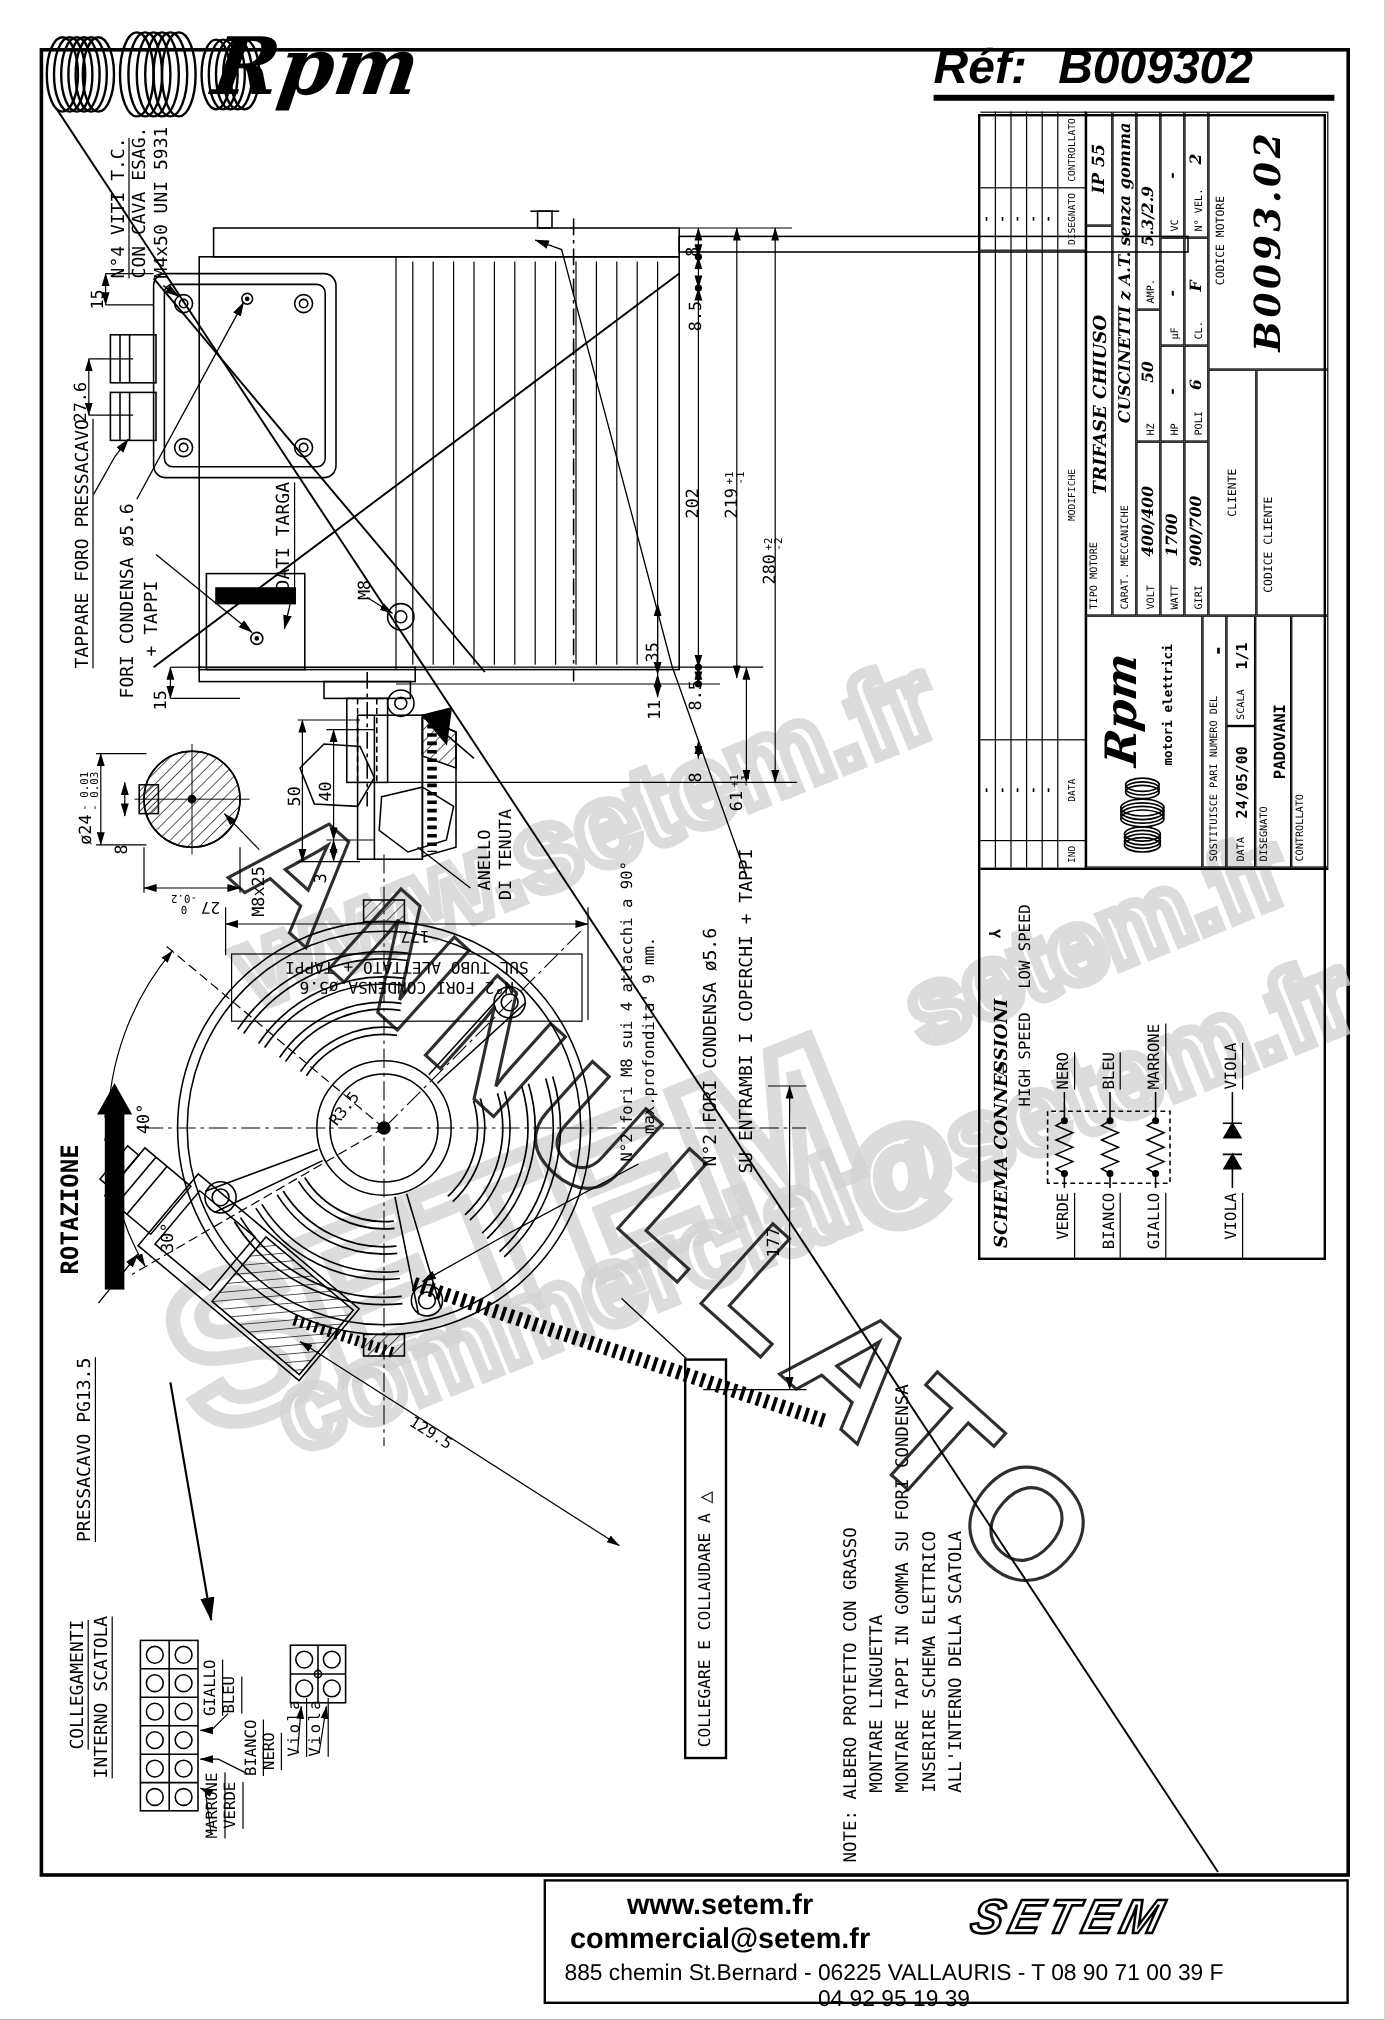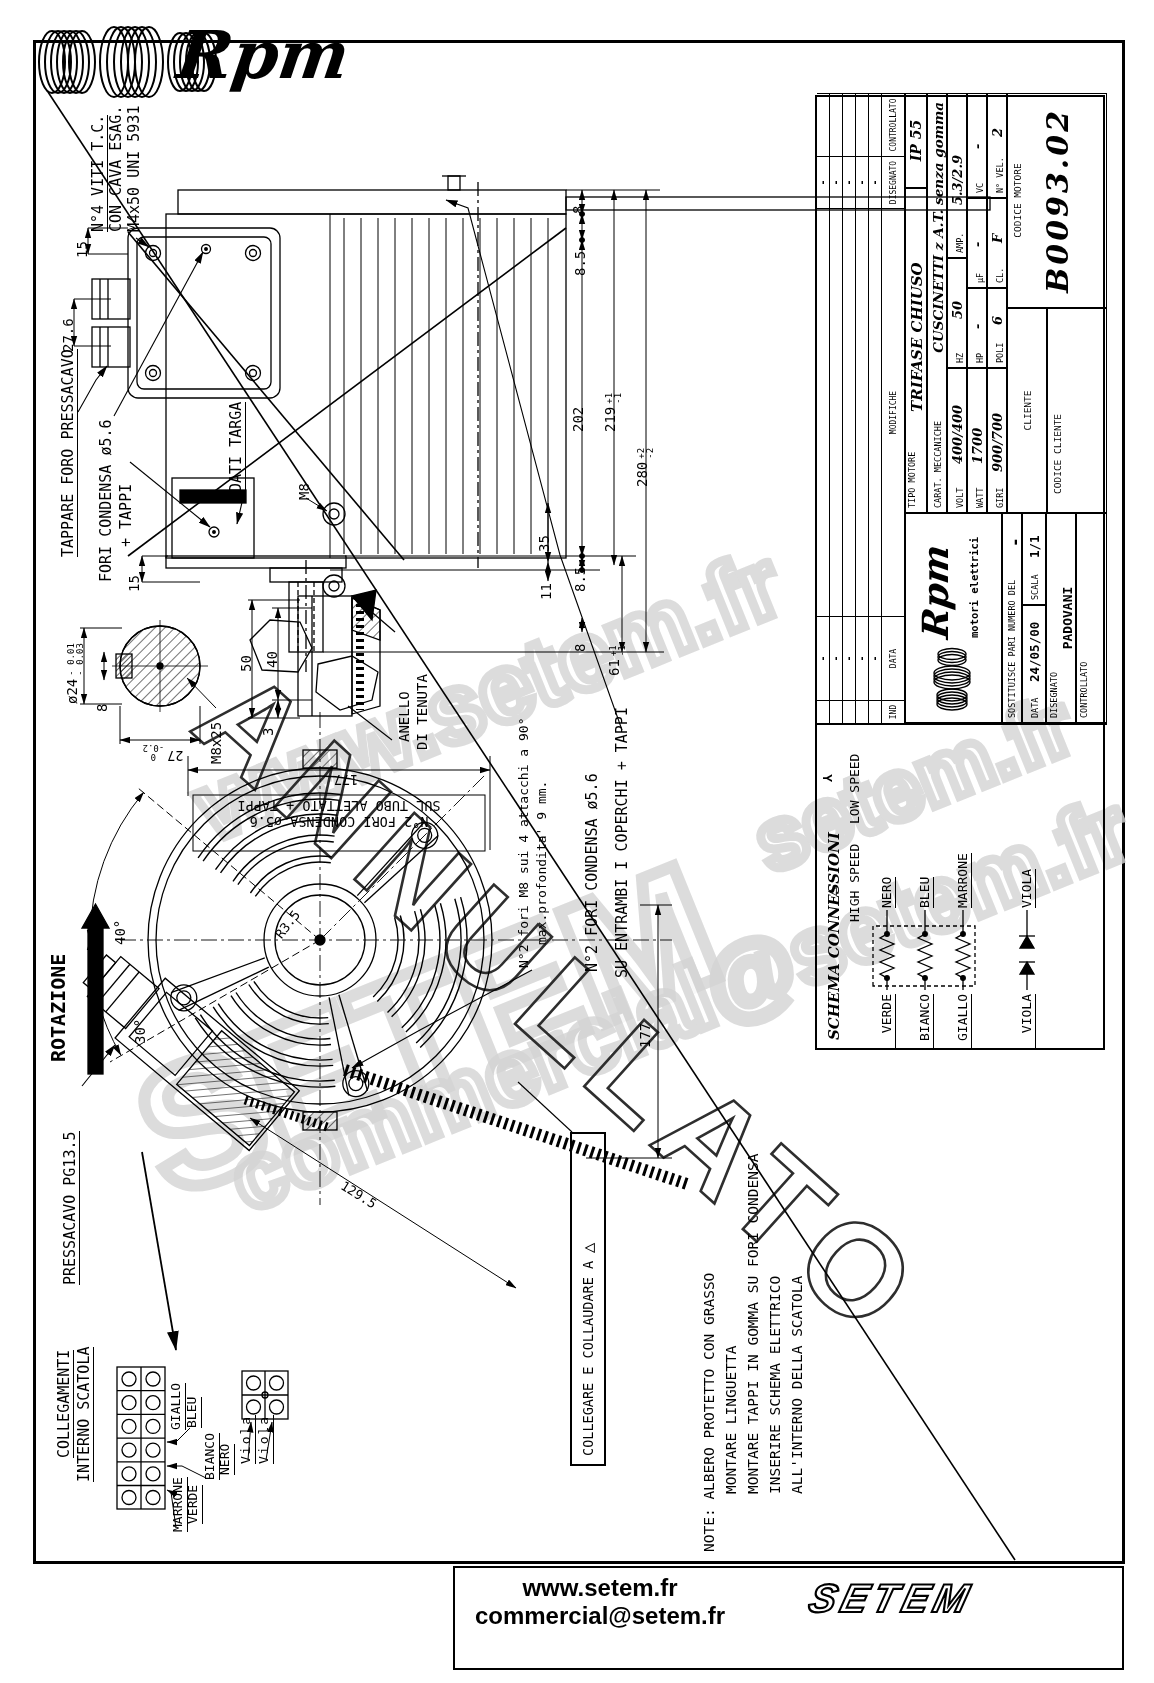--- a/index.html
+++ b/index.html
@@ -388,6 +388,10 @@
   </svg>
 
   <div id="rpmtext">Rpm</div>
+  <div id="ref">
+    <span>Réf:</span>
+    <span>B009302</span>
+  </div>
 
   <span class="vt s15 ul" style="left:60px;top:557px">TAPPARE FORO PRESSACAVO</span>
   <span class="vt s15" style="left:98px;top:582px">FORI CONDENSA ø5.6</span>

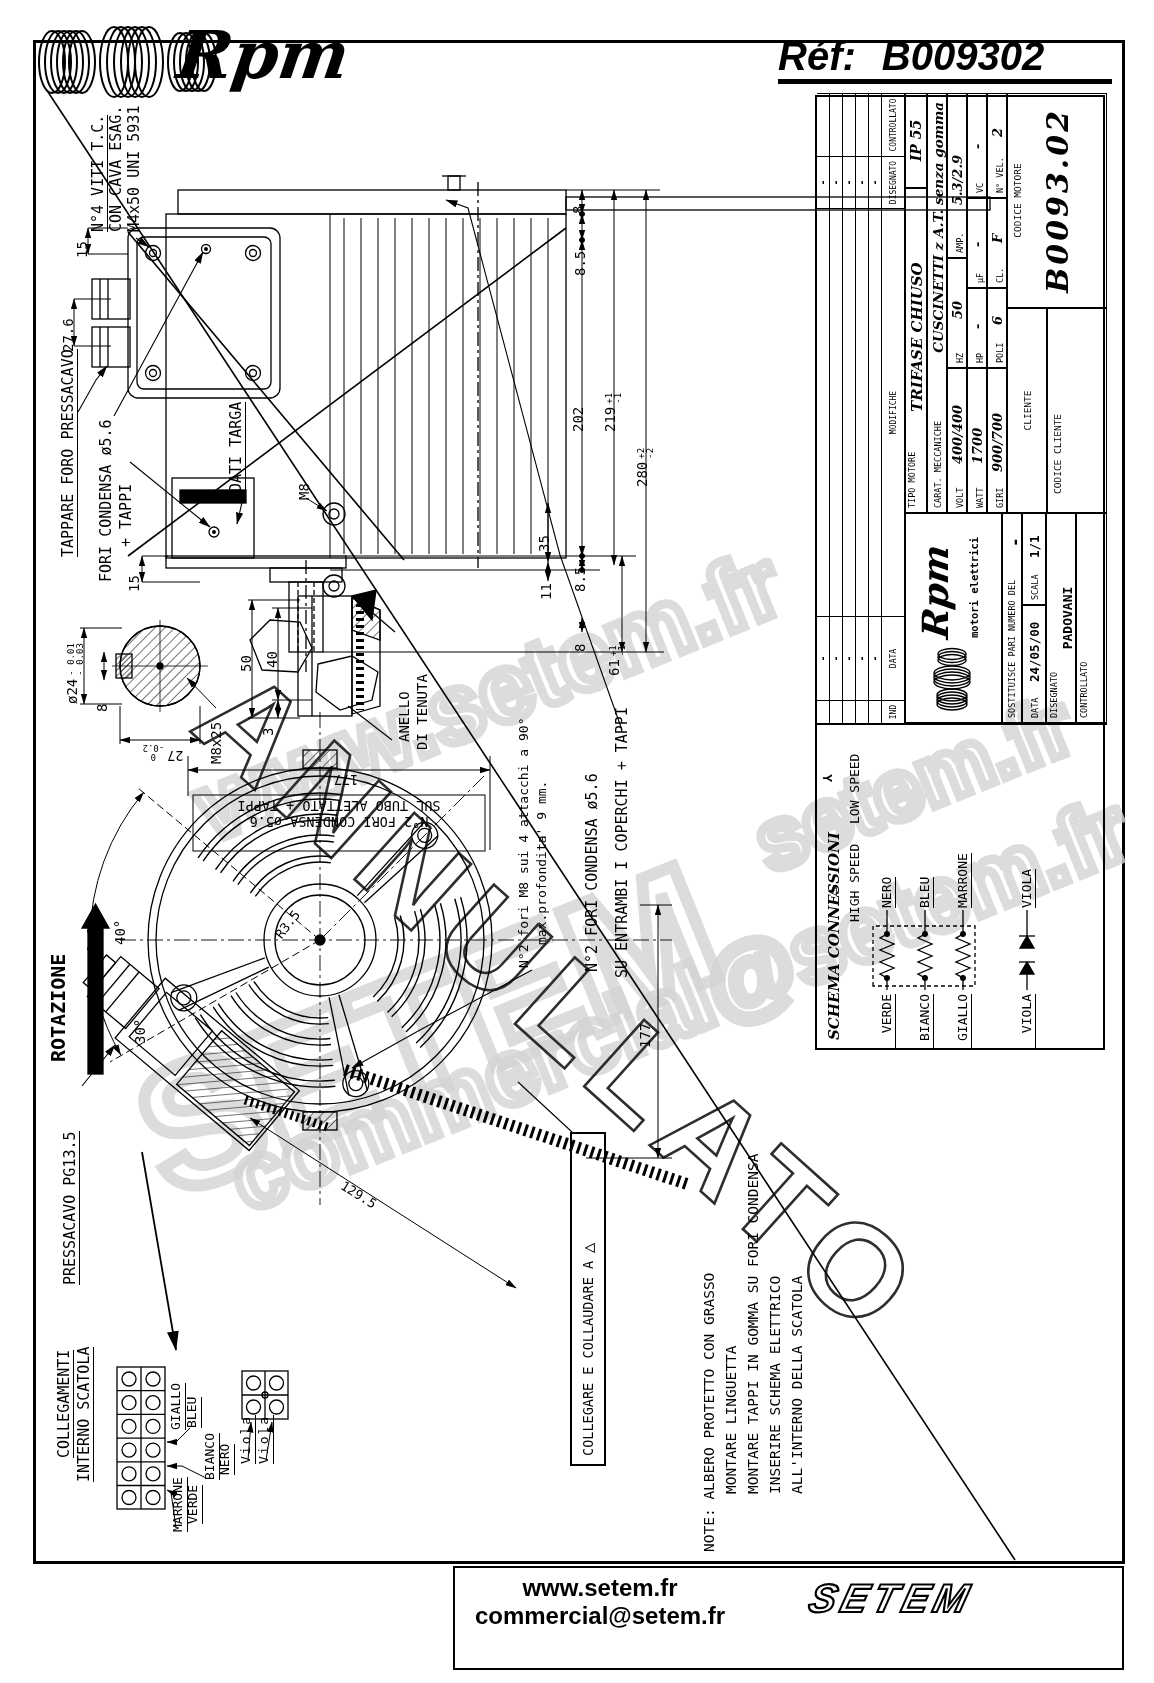--- a/index.html
+++ b/index.html
@@ -679,6 +679,7 @@
   <div id="sbox">
     <div class="site">www.setem.fr</div>
     <div class="mail">commercial@setem.fr</div>
+    <div class="addr">885 chemin St.Bernard  -  06225 VALLAURIS  -  T 08 90 71 00 39   F 04 92 95 19 39</div>
     <div id="setemtxt">SETEM</div>
   </div>
 

